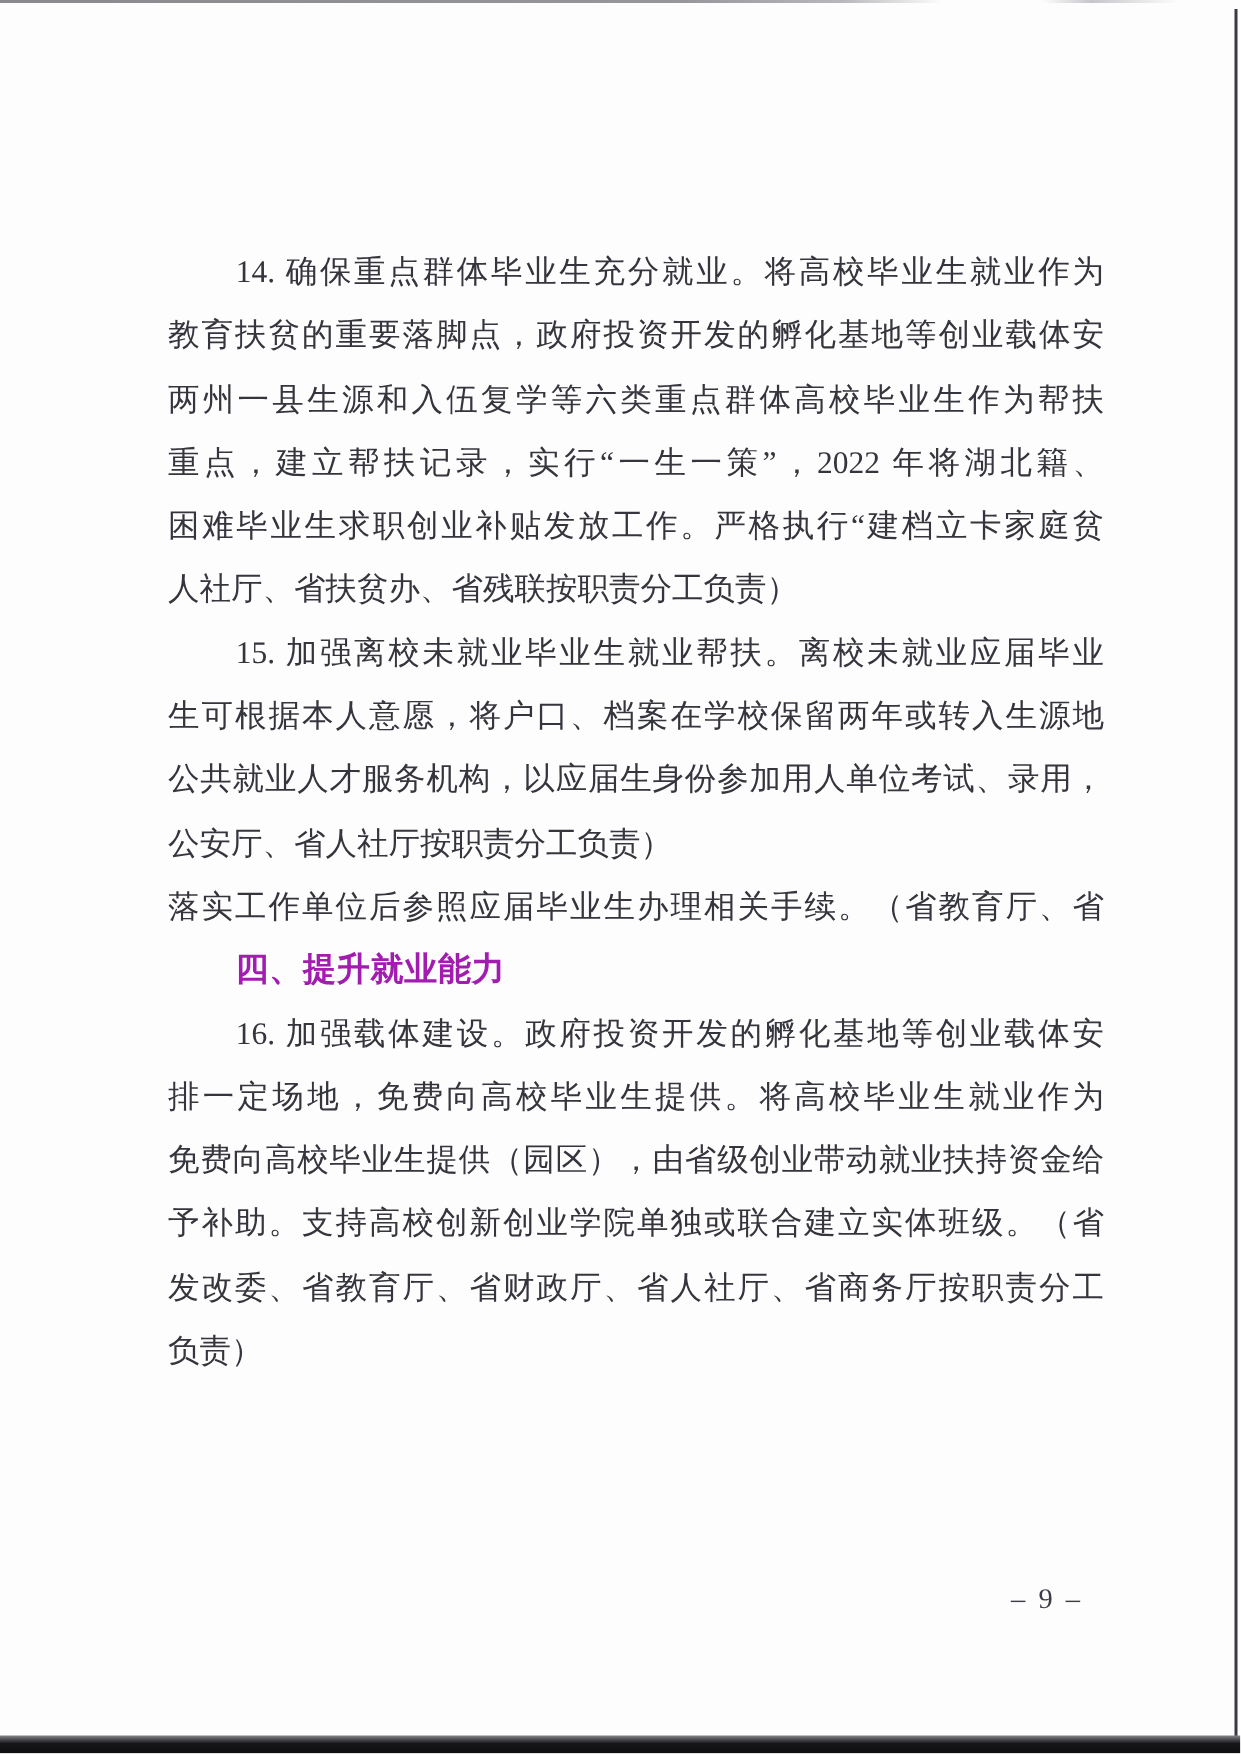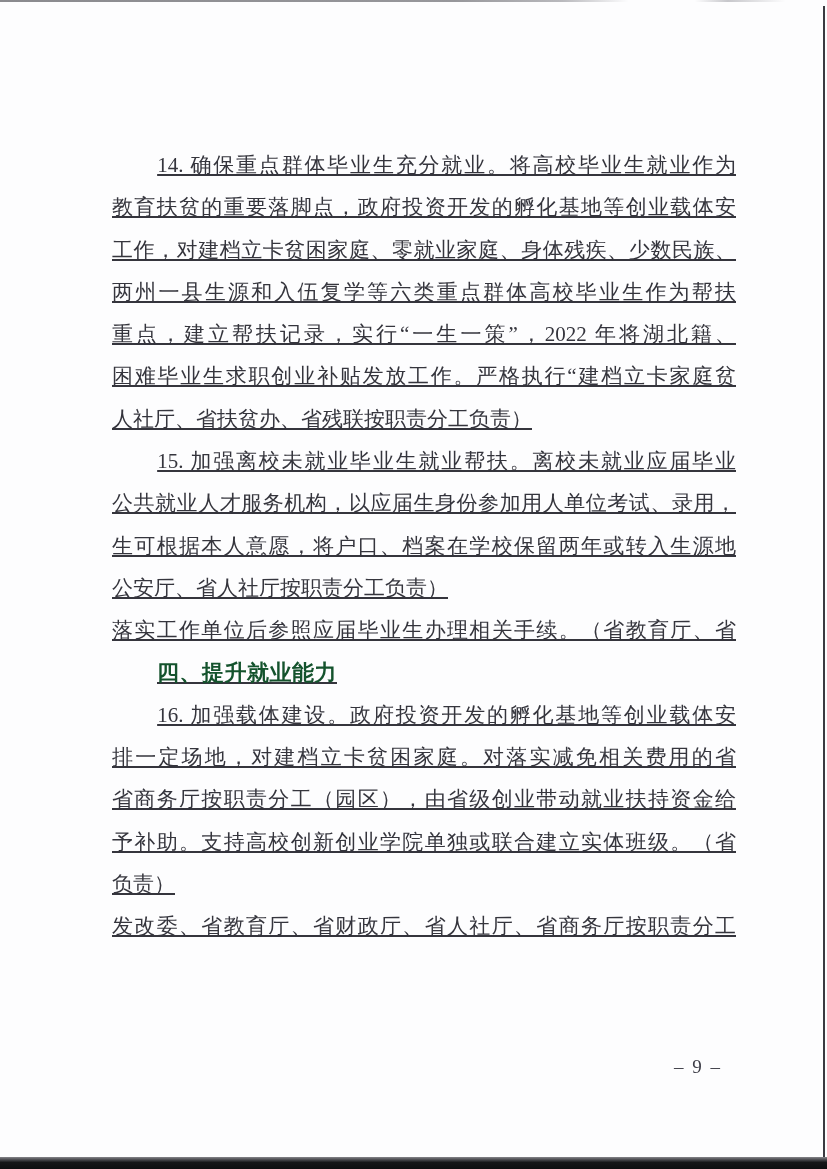--- a/index.html
+++ b/index.html
@@ -40,12 +40,11 @@
   .content {
     position: absolute;
     left: 112px;
-    top: 144px;
+    top: 160px;
     width: 624px;
     font-size: 21px;
     line-height: 42.3px;
     color: #35353d;
-    text-decoration: underline;
   }
   .para { margin: 0; }
   .line {

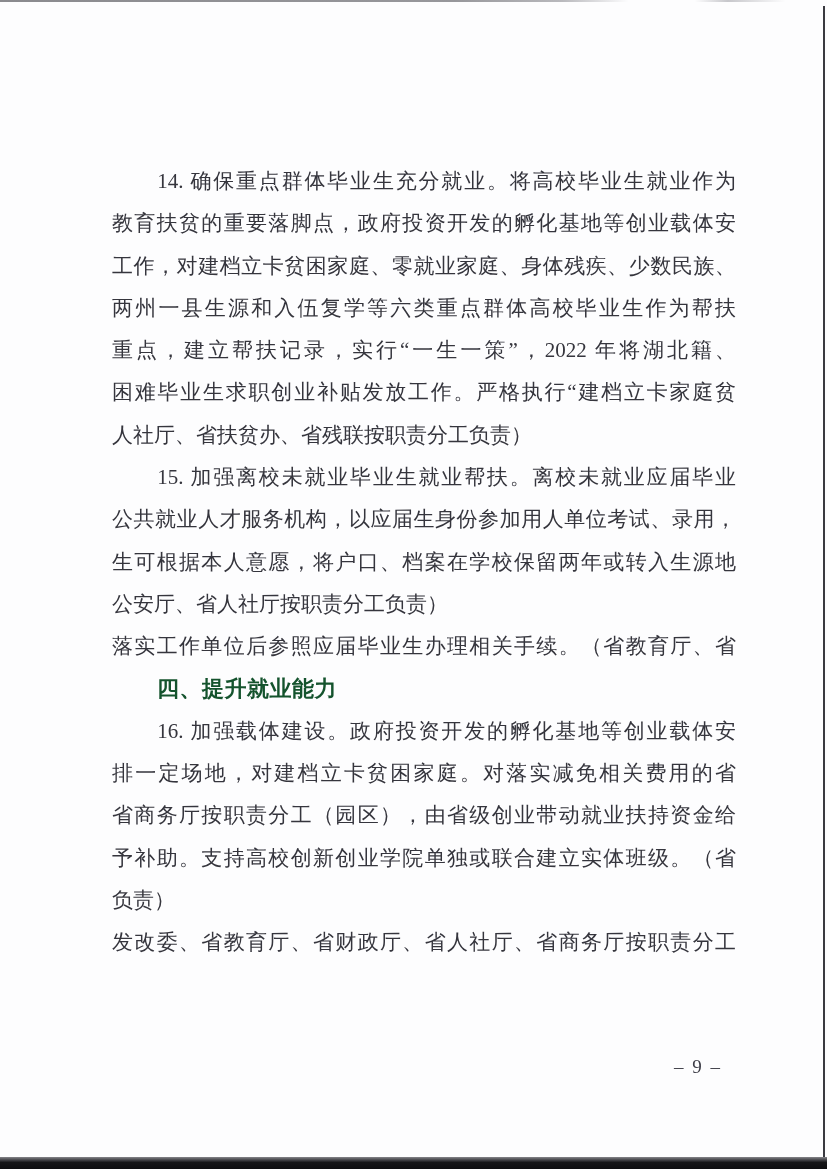--- a/index.html
+++ b/index.html
@@ -86,7 +86,6 @@
     <div class="para">
       <div class="line first">14. 确保重点群体毕业生充分就业。将高校毕业生就业作为</div>
       <div class="line">教育扶贫的重要落脚点，政府投资开发的孵化基地等创业载体安</div>
-      <div class="line">工作，对建档立卡贫困家庭、零就业家庭、身体残疾、少数民族、</div>
       <div class="line">两州一县生源和入伍复学等六类重点群体高校毕业生作为帮扶</div>
       <div class="line">重点，建立帮扶记录，实行“一生一策”，2022 年将湖北籍、</div>
       <div class="line">困难毕业生求职创业补贴发放工作。严格执行“建档立卡家庭贫</div>

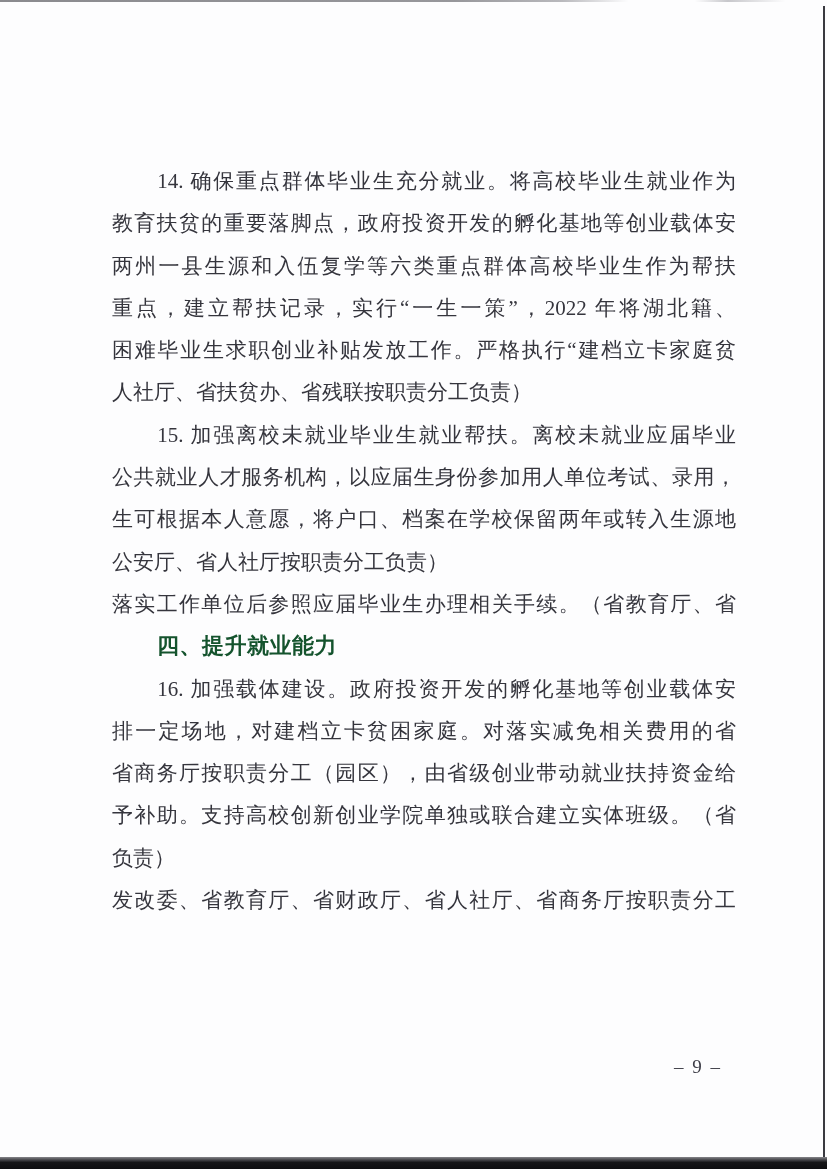--- a/index.html
+++ b/index.html
@@ -94,8 +94,8 @@
 
     <div class="para">
       <div class="line first">15. 加强离校未就业毕业生就业帮扶。离校未就业应届毕业</div>
+      <div class="line">生可根据本人意愿，将户口、档案在学校保留两年或转入生源地</div>
       <div class="line">公共就业人才服务机构，以应届生身份参加用人单位考试、录用，</div>
-      <div class="line">生可根据本人意愿，将户口、档案在学校保留两年或转入生源地</div>
       <div class="line last">公安厅、省人社厅按职责分工负责）</div>
       <div class="line">落实工作单位后参照应届毕业生办理相关手续。（省教育厅、省</div>
     </div>

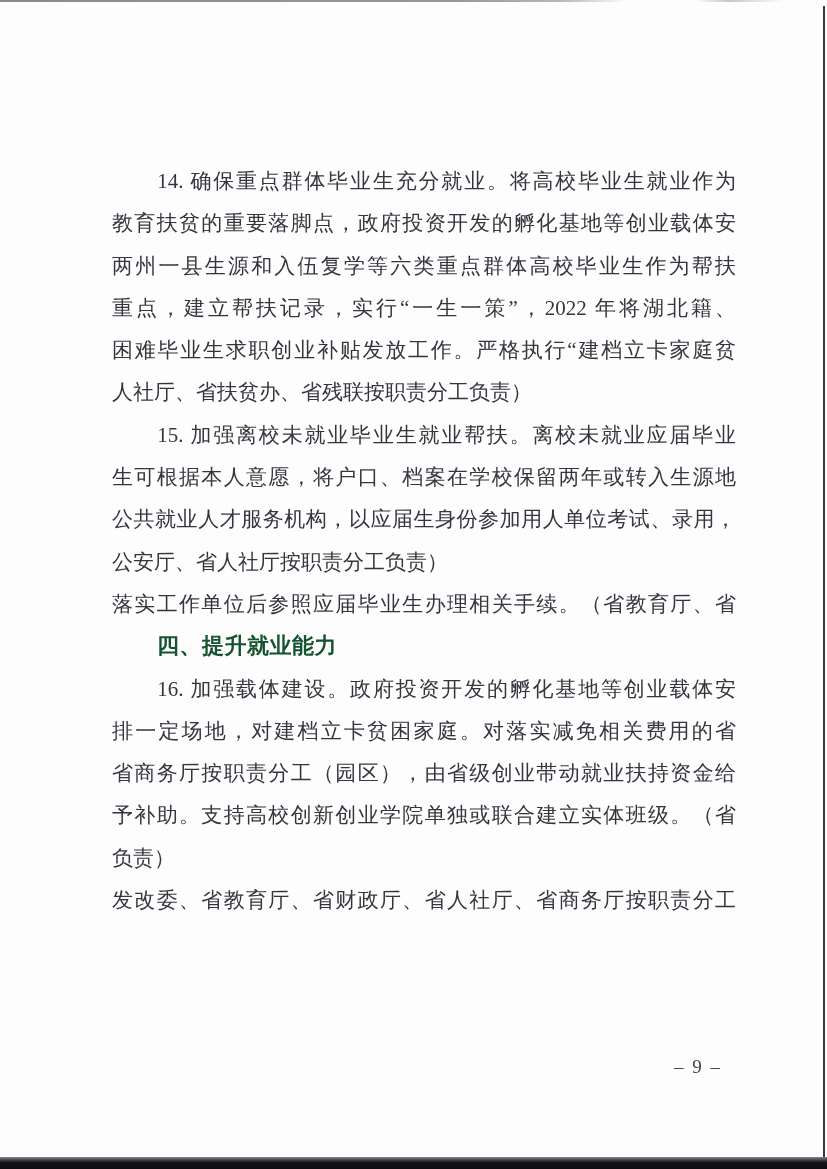--- a/index.html
+++ b/index.html
@@ -58,7 +58,7 @@
     font-weight: 700;
     font-size: 22px;
     line-height: 42.3px;
-    color: #14532d;
+    color: #a21caf;
     padding-left: 45px;
     letter-spacing: 0.5px;
   }

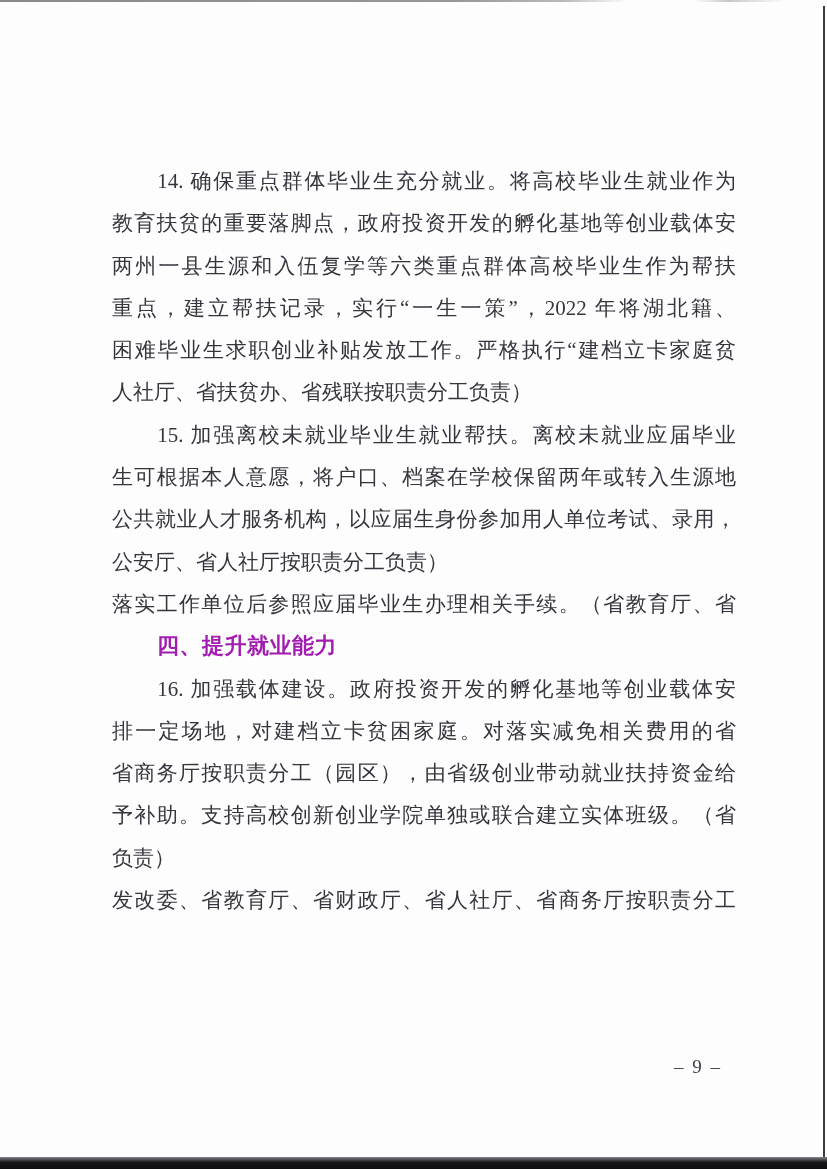--- a/index.html
+++ b/index.html
@@ -104,7 +104,7 @@
 
     <div class="para">
       <div class="line first">16. 加强载体建设。政府投资开发的孵化基地等创业载体安</div>
-      <div class="line">排一定场地，对建档立卡贫困家庭。对落实减免相关费用的省</div>
+      <div class="line">排一定场地，免费向高校毕业生提供。将高校毕业生就业作为</div>
       <div class="line">省商务厅按职责分工（园区），由省级创业带动就业扶持资金给</div>
       <div class="line">予补助。支持高校创新创业学院单独或联合建立实体班级。（省</div>
       <div class="line last">负责）</div>

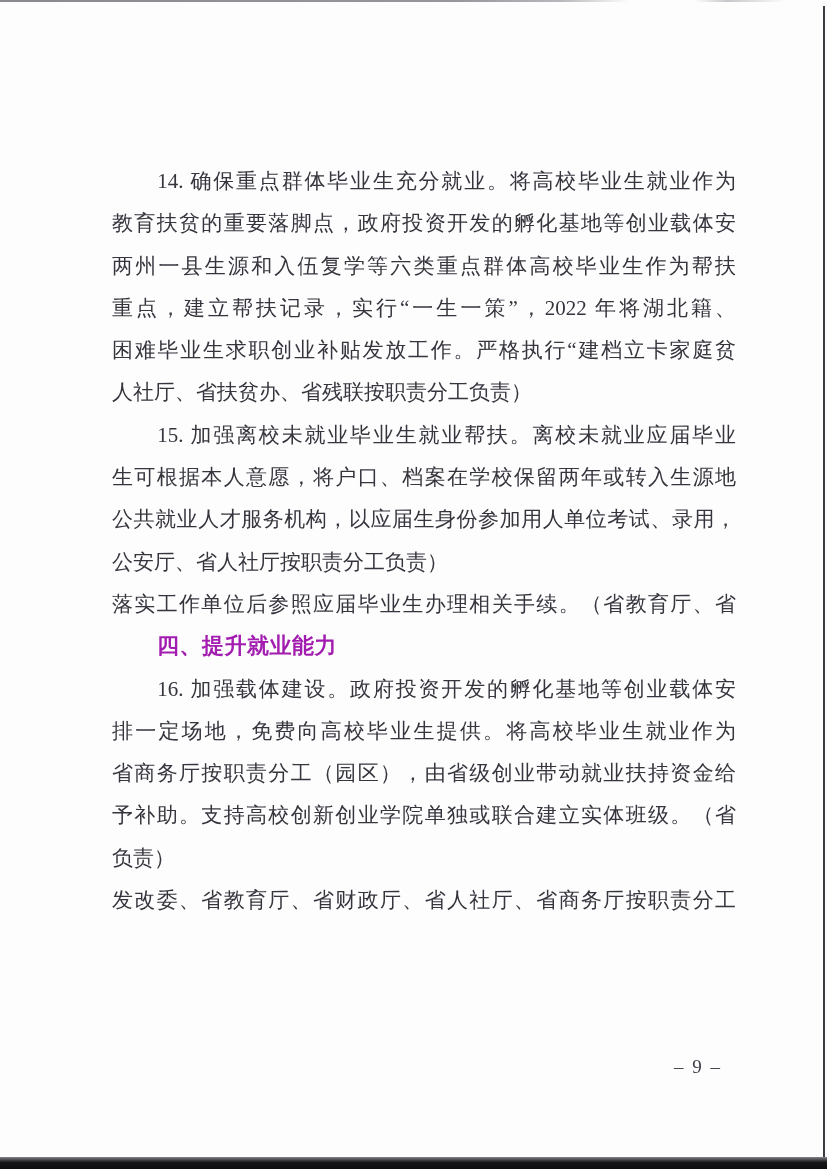--- a/index.html
+++ b/index.html
@@ -105,7 +105,7 @@
     <div class="para">
       <div class="line first">16. 加强载体建设。政府投资开发的孵化基地等创业载体安</div>
       <div class="line">排一定场地，免费向高校毕业生提供。将高校毕业生就业作为</div>
-      <div class="line">省商务厅按职责分工（园区），由省级创业带动就业扶持资金给</div>
+      <div class="line">免费向高校毕业生提供（园区），由省级创业带动就业扶持资金给</div>
       <div class="line">予补助。支持高校创新创业学院单独或联合建立实体班级。（省</div>
       <div class="line last">负责）</div>
       <div class="line">发改委、省教育厅、省财政厅、省人社厅、省商务厅按职责分工</div>

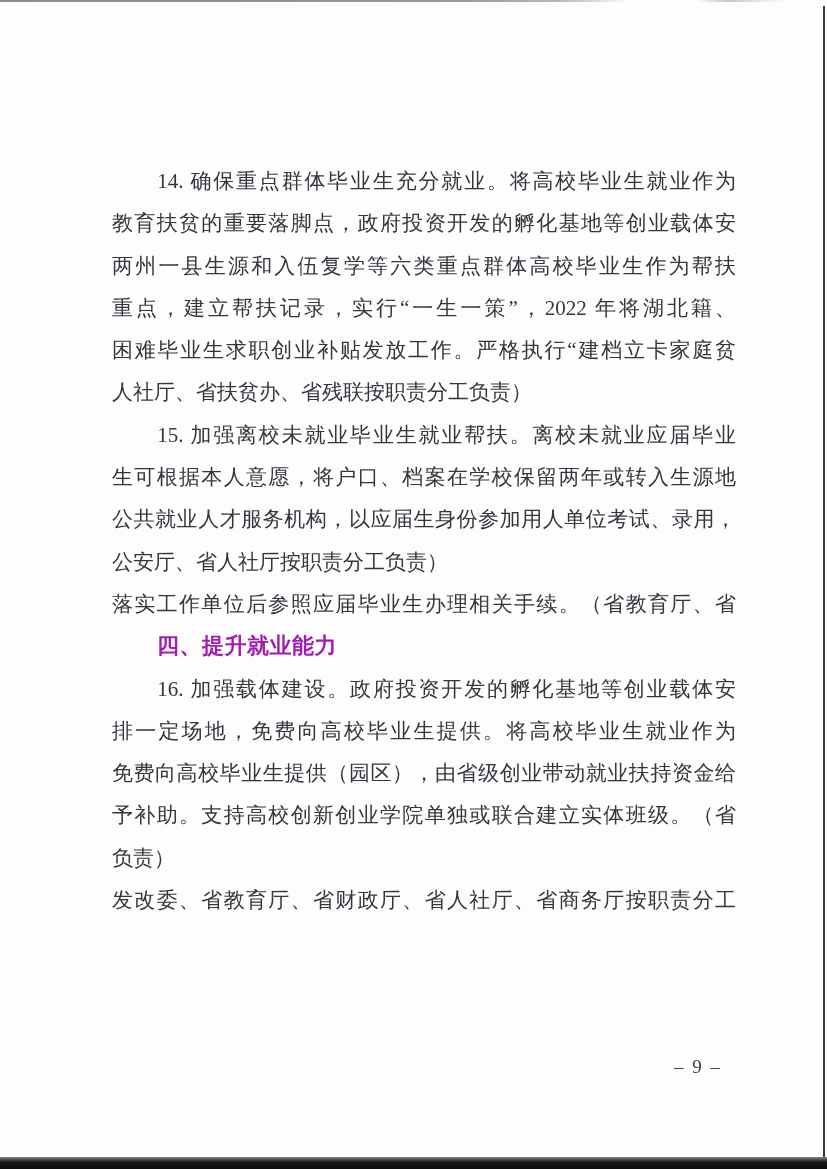--- a/index.html
+++ b/index.html
@@ -107,8 +107,8 @@
       <div class="line">排一定场地，免费向高校毕业生提供。将高校毕业生就业作为</div>
       <div class="line">免费向高校毕业生提供（园区），由省级创业带动就业扶持资金给</div>
       <div class="line">予补助。支持高校创新创业学院单独或联合建立实体班级。（省</div>
+      <div class="line">发改委、省教育厅、省财政厅、省人社厅、省商务厅按职责分工</div>
       <div class="line last">负责）</div>
-      <div class="line">发改委、省教育厅、省财政厅、省人社厅、省商务厅按职责分工</div>
     </div>
 
   </div>

